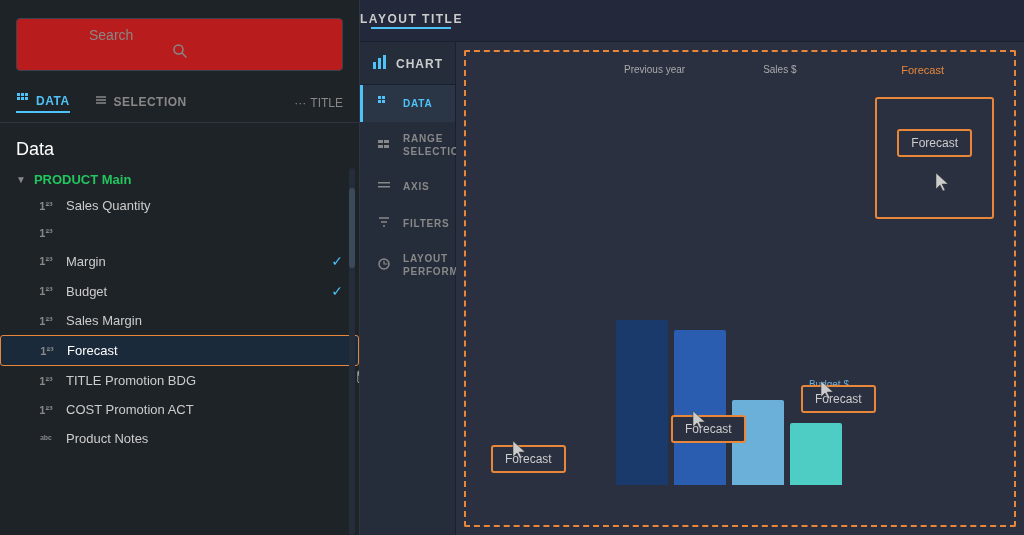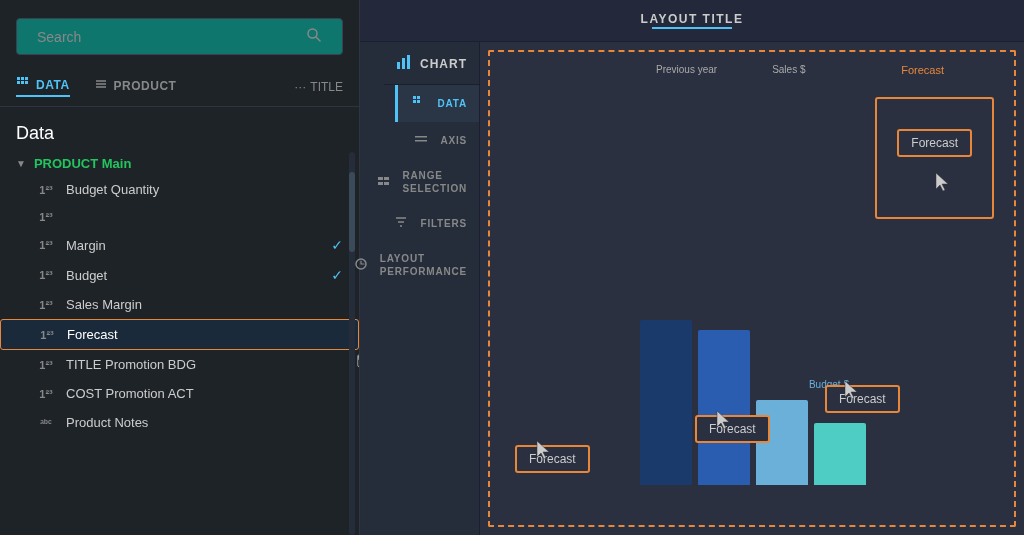--- a/index.html
+++ b/index.html
@@ -160,7 +160,7 @@
     .top-bar {
       display: flex;
       align-items: center;
-      justify-content: center;
+      justify-content: flex-start;
       background: #23293a;
       height: 42px;
       border-bottom: 1px solid #1a2030;

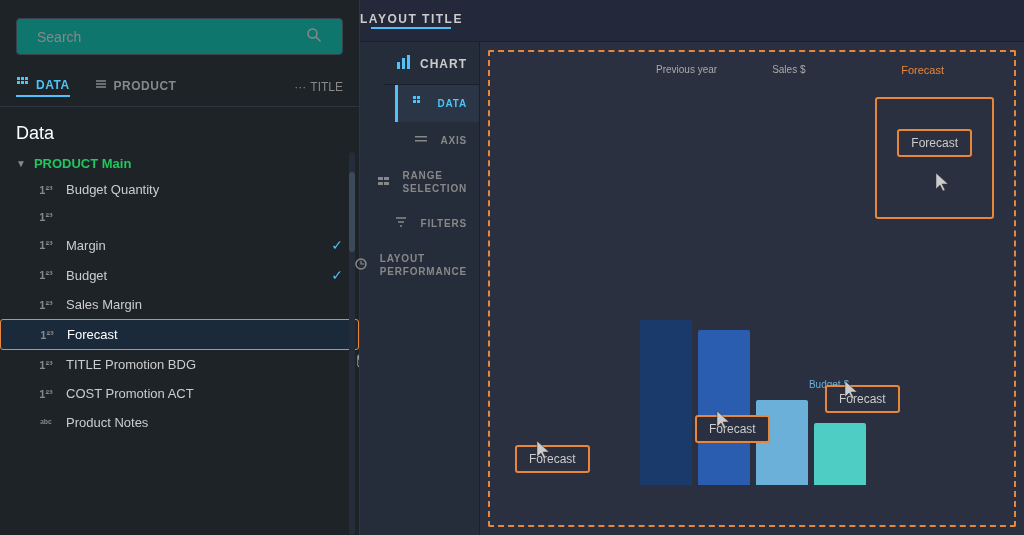--- a/index.html
+++ b/index.html
@@ -27,10 +27,11 @@
       display: flex;
       align-items: center;
       margin: 18px 16px 12px 16px;
-      background: #0f766e;
+      background: #b91c1c;
       border-radius: 4px;
       padding: 8px 20px;
       border: 1px solid #3a4250;
+      flex-direction: column;
     }
     .search-bar input {
       background: transparent;

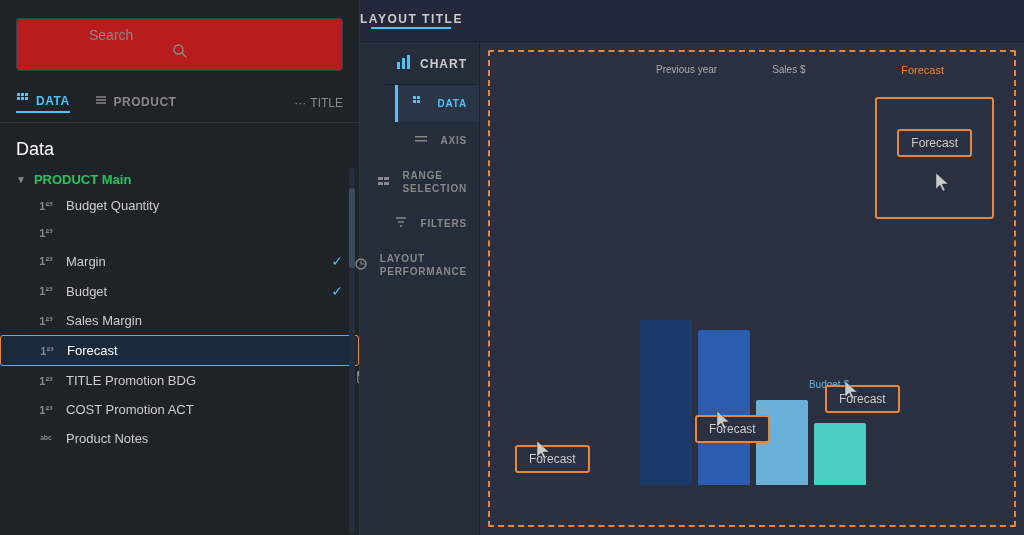--- a/index.html
+++ b/index.html
@@ -188,12 +188,11 @@
 
     
     .chart-panel {
-      width: 120px;
+      width: 96px;
       background: #252d3a;
       border-right: 1px solid #1a2030;
       display: flex;
       flex-direction: column;
-      align-items: flex-end;
     }
     .chart-panel-header {
       display: flex;

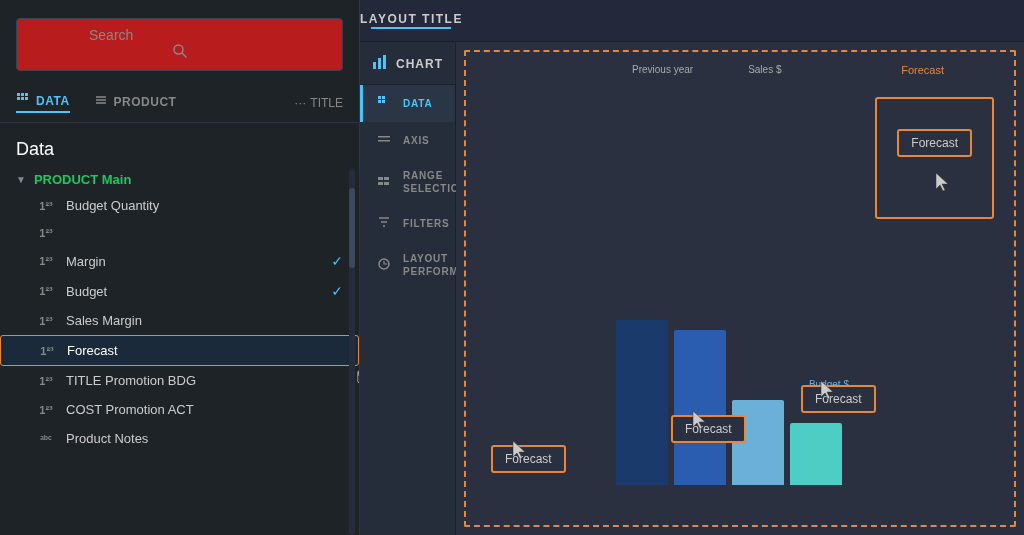--- a/index.html
+++ b/index.html
@@ -454,7 +454,7 @@
 
       <div class="dashed-overlay"></div>
 
-      <div style="position:absolute; top:22px; left:176px; display:flex; gap:55px;">
+      <div style="position:absolute; top:22px; left:168px; display:flex; gap:55px;">
         <span style="color:#aaa; font-size:10px;">Previous year</span>
         <span style="color:#aaa; font-size:10px;">Sales $</span>
       </div>

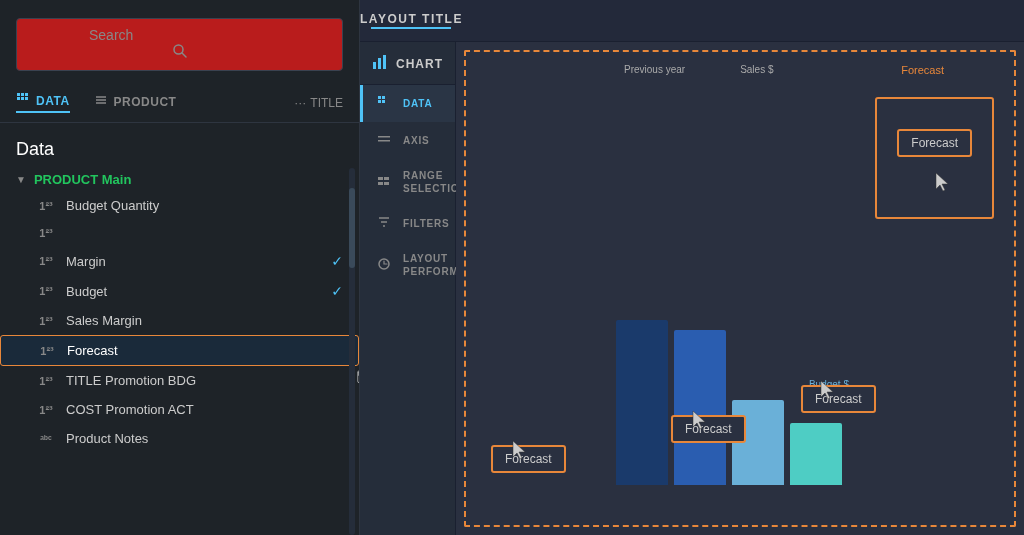--- a/index.html
+++ b/index.html
@@ -456,7 +456,7 @@
 
       <div style="position:absolute; top:22px; left:168px; display:flex; gap:55px;">
         <span style="color:#aaa; font-size:10px;">Previous year</span>
-        <span style="color:#aaa; font-size:10px;">Sales $</span>
+        <span style="color:#aaa; font-size:10px;margin-left:23px;">Sales $</span>
       </div>
 
       <span style="position:absolute; top:22px; right:80px; color:#e8873a; font-size:11px;">Forecast</span>

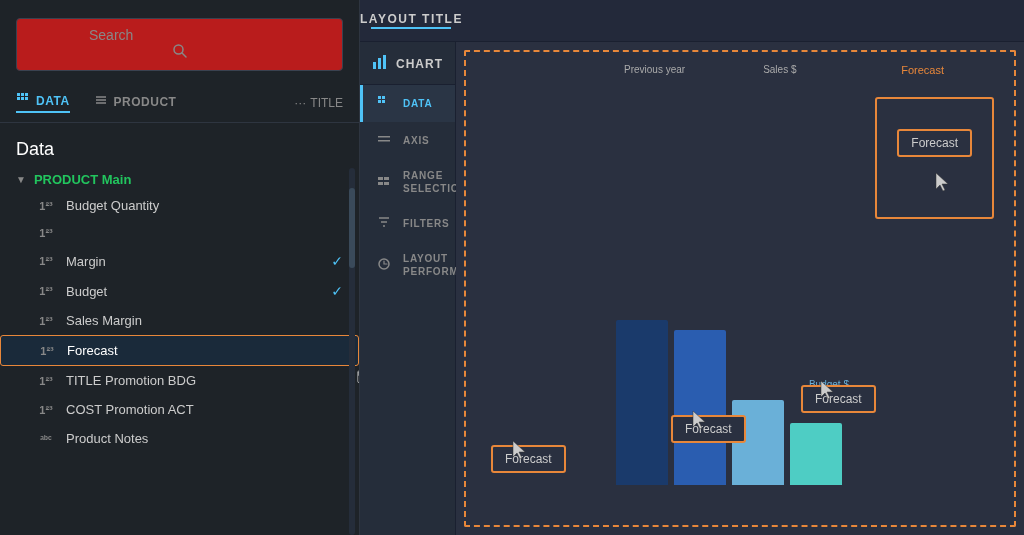--- a/index.html
+++ b/index.html
@@ -311,7 +311,7 @@
           <line x1="2" y1="10" x2="12" y2="10" stroke="#888" stroke-width="1.5"></line>
         </svg>
       </span>
-      <span>PRODUCT</span>
+      <span>SELECTION</span>
     </div>
     <div class="tab-more">
       <span>···</span>

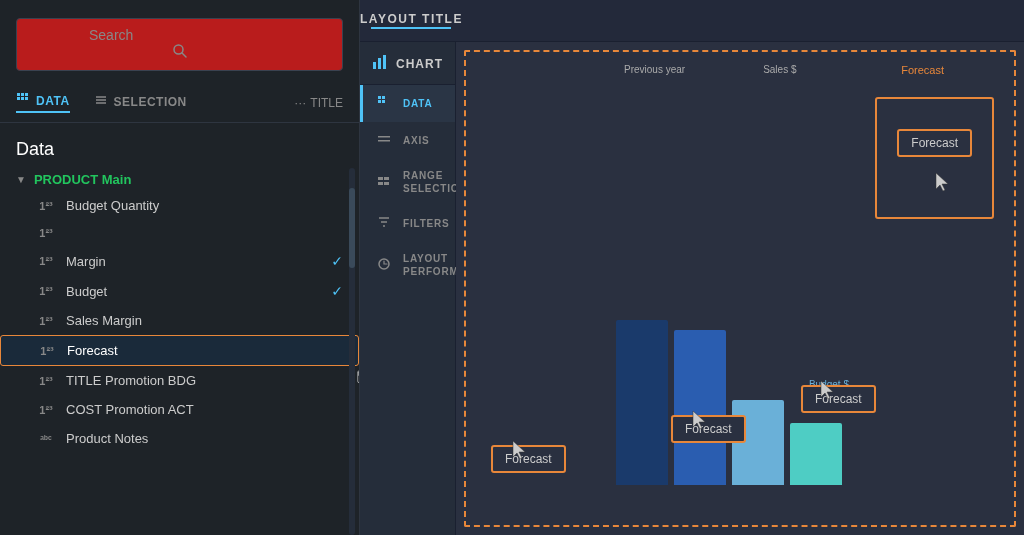--- a/index.html
+++ b/index.html
@@ -412,15 +412,6 @@
       <div class="panel-menu-item">
         <span class="panel-menu-icon">
           <svg width="14" height="14" viewBox="0 0 14 14" fill="none">
-            <rect x="1" y="4" width="12" height="1.5" fill="#888"></rect>
-            <rect x="1" y="8" width="12" height="1.5" fill="#888"></rect>
-          </svg>
-        </span>
-        <span class="panel-menu-label">AXIS</span>
-      </div>
-      <div class="panel-menu-item">
-        <span class="panel-menu-icon">
-          <svg width="14" height="14" viewBox="0 0 14 14" fill="none">
             <rect x="1" y="3" width="5" height="3" fill="#888"></rect>
             <rect x="7" y="3" width="5" height="3" fill="#888"></rect>
             <rect x="1" y="8" width="5" height="3" fill="#888"></rect>
@@ -428,6 +419,15 @@
           </svg>
         </span>
         <span class="panel-menu-label">RANGE SELECTION</span>
+      </div>
+      <div class="panel-menu-item">
+        <span class="panel-menu-icon">
+          <svg width="14" height="14" viewBox="0 0 14 14" fill="none">
+            <rect x="1" y="4" width="12" height="1.5" fill="#888"></rect>
+            <rect x="1" y="8" width="12" height="1.5" fill="#888"></rect>
+          </svg>
+        </span>
+        <span class="panel-menu-label">AXIS</span>
       </div>
       <div class="panel-menu-item">
         <span class="panel-menu-icon">

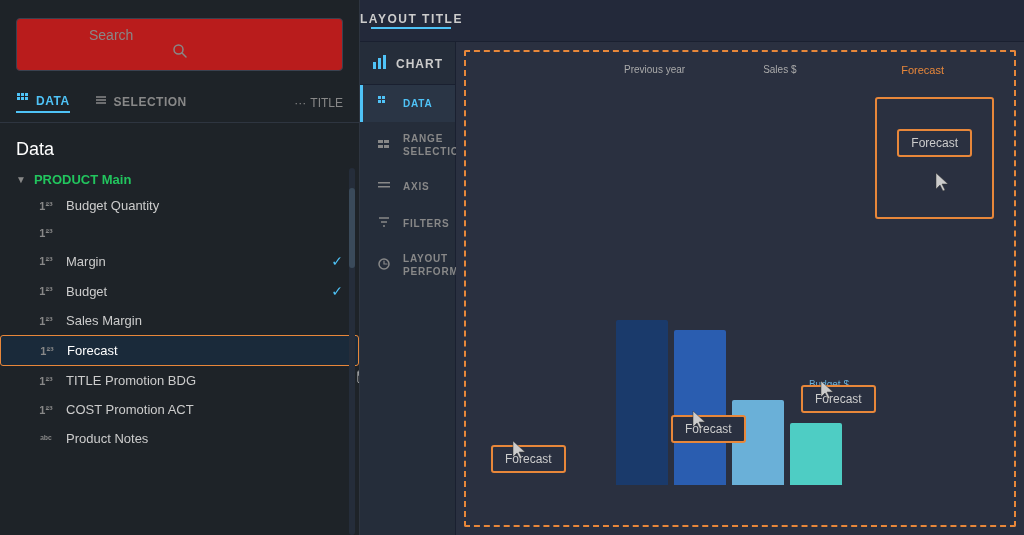--- a/index.html
+++ b/index.html
@@ -330,7 +330,7 @@
 
     <div class="data-item">
       <span class="type-icon">1²³</span>
-      <span class="item-label">Budget Quantity</span>
+      <span class="item-label">Sales Quantity</span>
     </div>
     <div class="data-item">
       <span class="type-icon">1²³</span>

